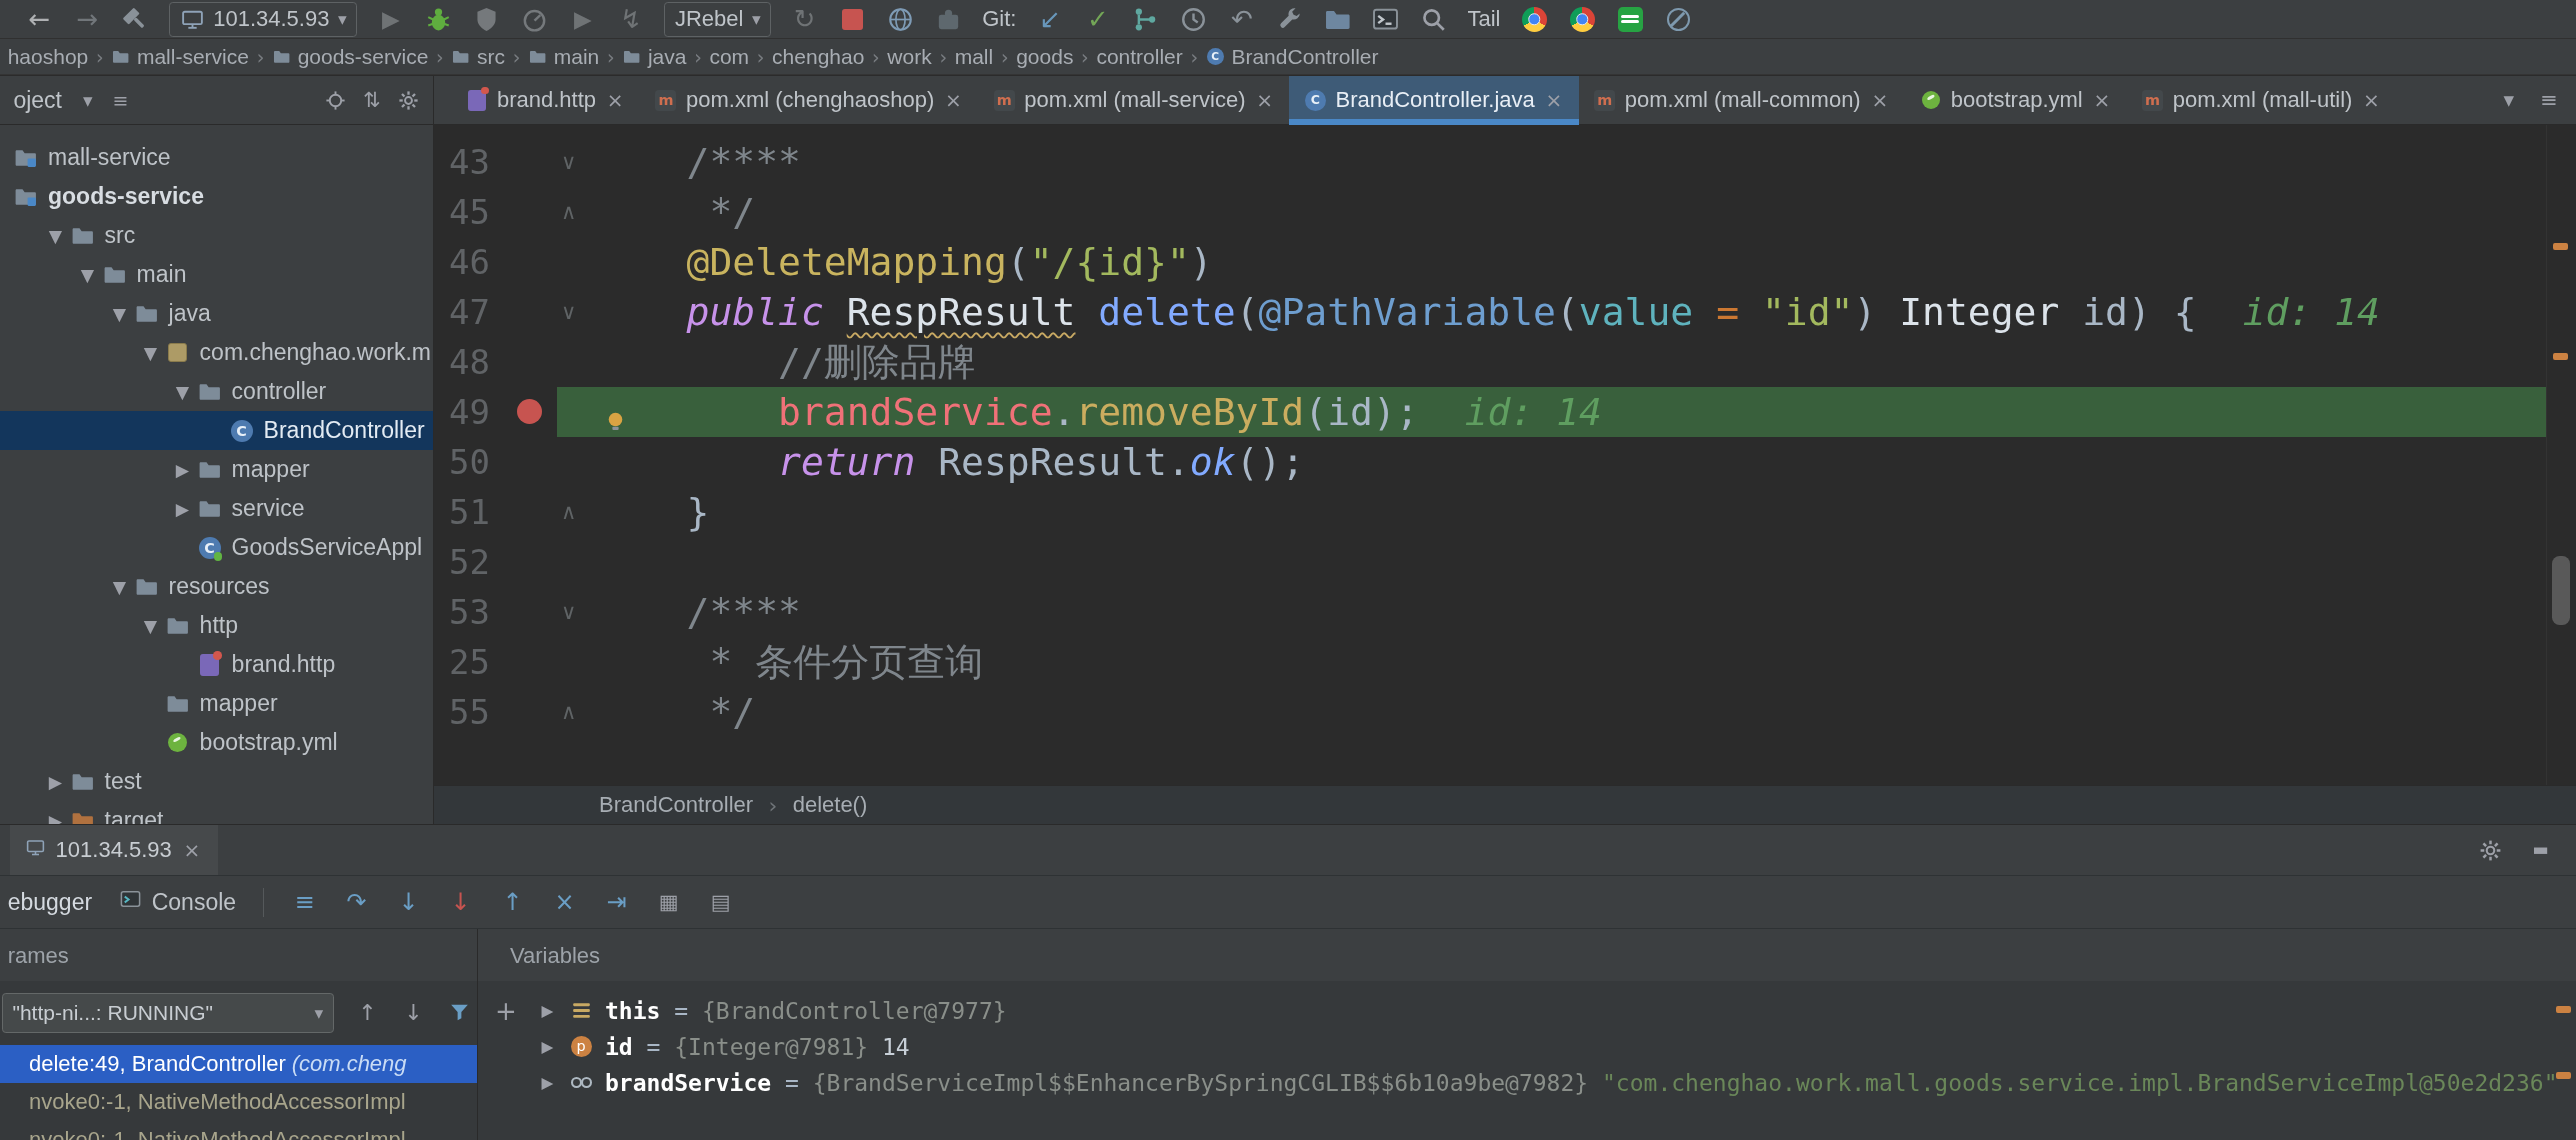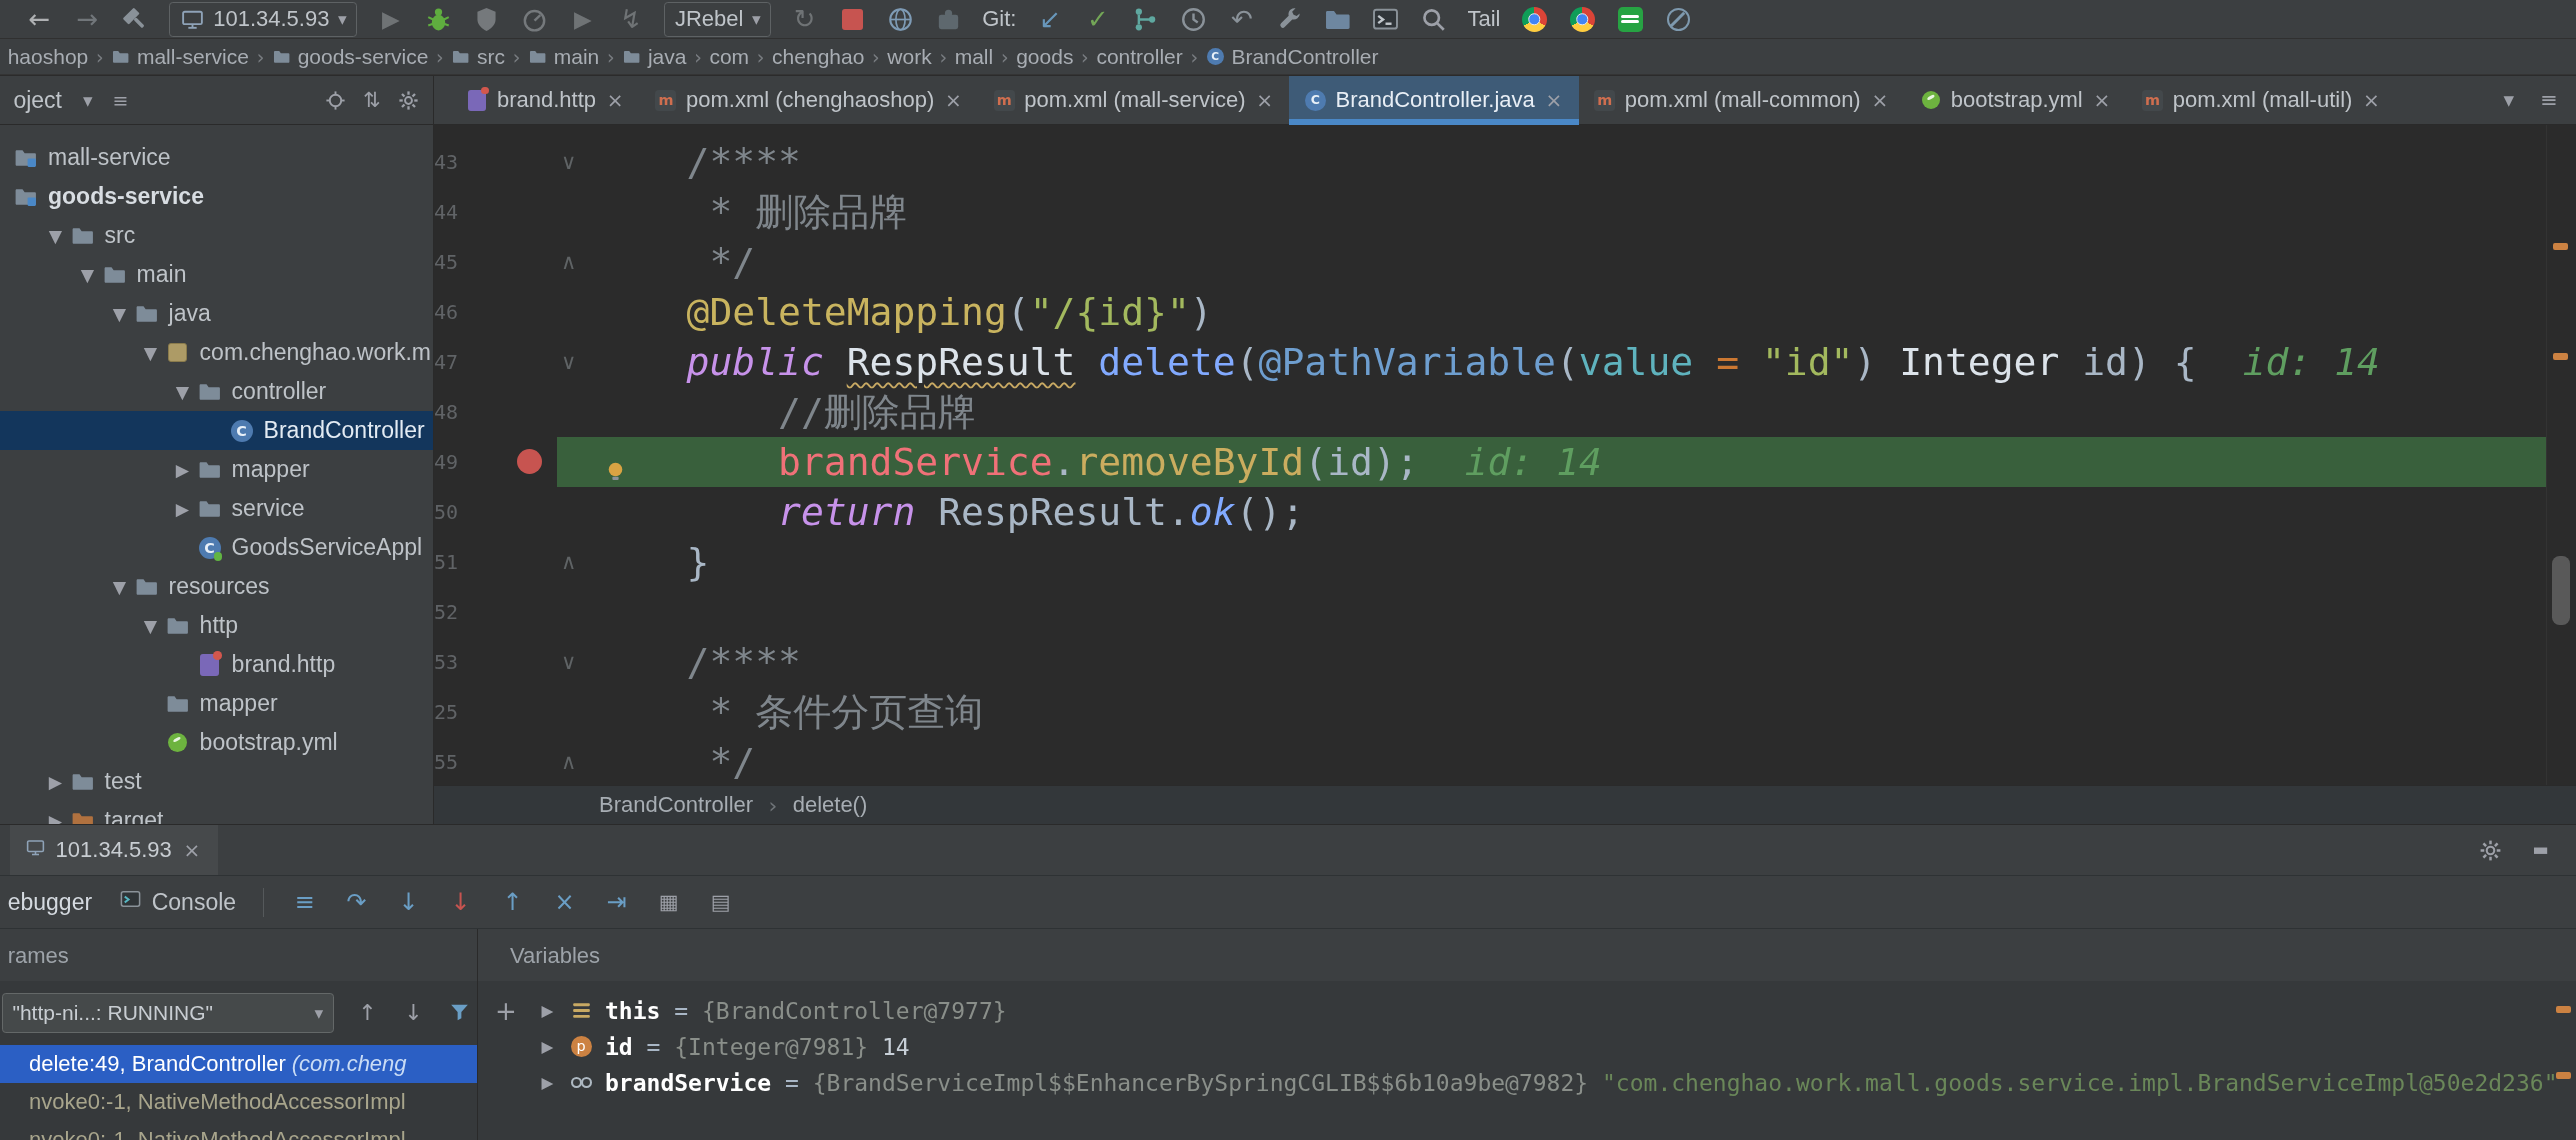--- a/index.html
+++ b/index.html
@@ -48,7 +48,7 @@
   .eline{position:relative;height:50px;white-space:pre;font-family:"DejaVu Sans Mono",monospace;
          font-size:38px;line-height:50px;}
   .eline .band{position:absolute;left:123px;right:0;top:0;height:50px;background:#39603C;}
-  .eline .num{position:absolute;left:0;top:0;width:56px;font-size:20px;line-height:50px;
+  .eline .num{position:absolute;left:0;top:0;width:56px;text-align:right;font-size:34px;line-height:50px;
               color:#606366;font-family:"DejaVu Sans Mono",monospace;}
   .eline .fold{position:absolute;left:127px;top:0;font-size:21px;line-height:50px;color:#5F6365;
                font-family:"DejaVu Sans",sans-serif;}

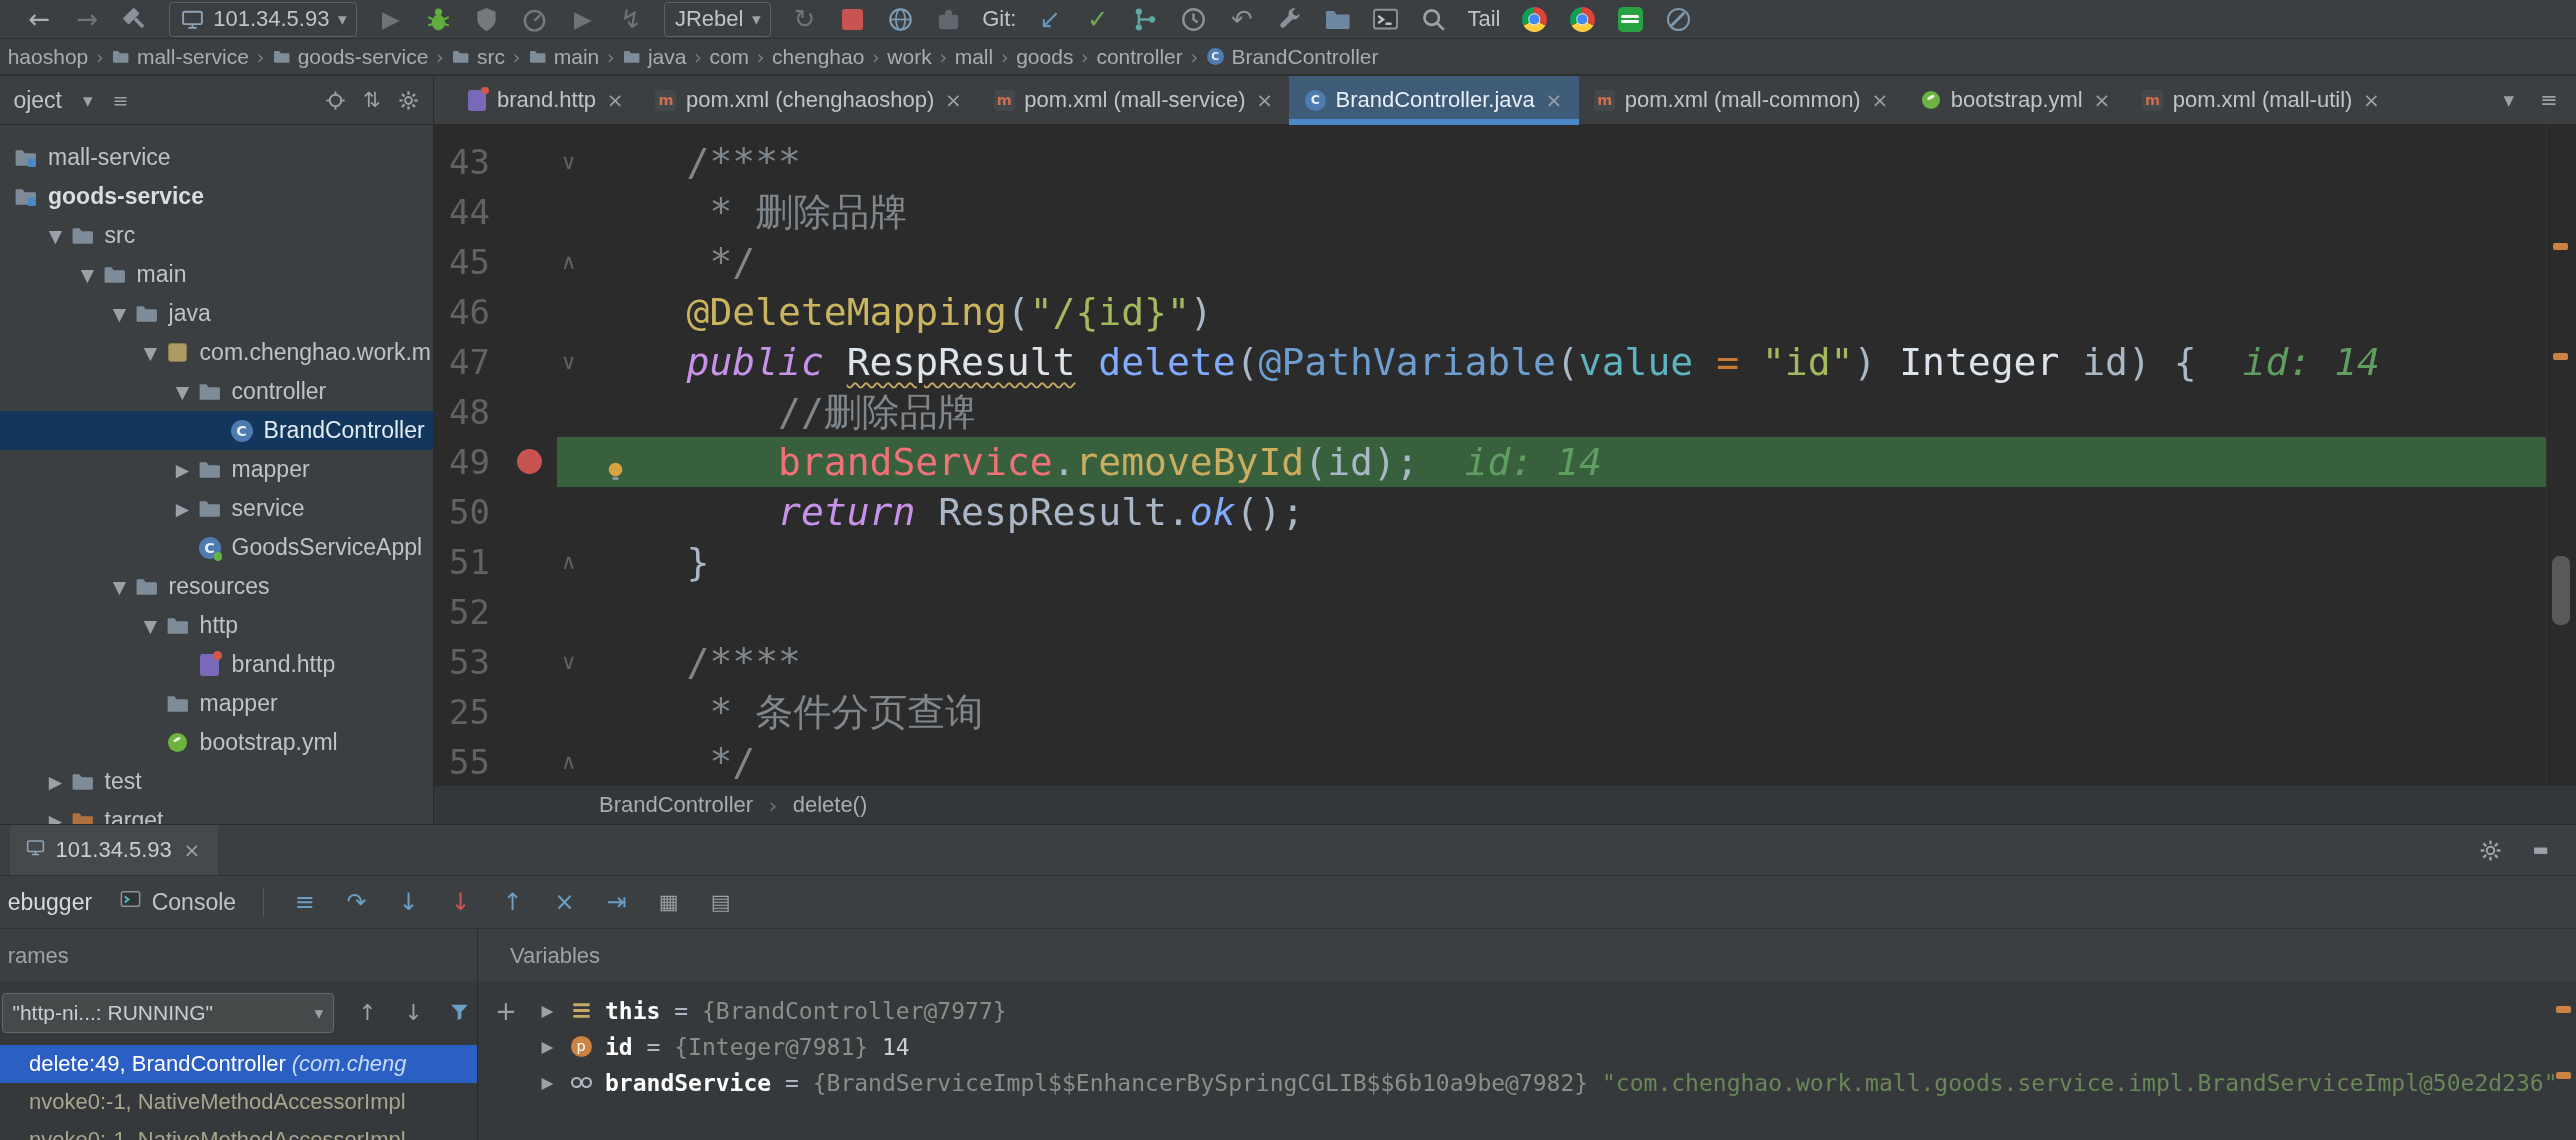--- a/index.html
+++ b/index.html
@@ -590,7 +590,6 @@
     </div>
   <div id="editor">
       <div class="eline"><div class="num">43</div><div class="fold">∨</div><div class="code"><span class="tk-cm">    /****</span></div></div>
-      <div class="eline"><div class="num">44</div><div class="code"><span class="tk-cm">     * 删除品牌</span></div></div>
       <div class="eline"><div class="num">45</div><div class="fold">∧</div><div class="code"><span class="tk-cm">     */</span></div></div>
       <div class="eline"><div class="num">46</div><div class="code"><span class="tk-pl">    </span><span class="tk-ann">@DeleteMapping</span><span class="tk-pl">(</span><span class="tk-str">"/{id}"</span><span class="tk-pl">)</span></div></div>
       <div class="eline"><div class="num">47</div><div class="fold">∨</div><div class="code"><span class="tk-pl">    </span><span class="tk-kw">public</span><span class="tk-pl"> </span><span class="tk-typewarn">RespResult</span><span class="tk-pl"> </span><span class="tk-fn">delete</span><span class="tk-pl">(</span><span class="tk-ann2">@PathVariable</span><span class="tk-pl">(</span><span class="tk-param">value</span><span class="tk-pl"> </span><span class="tk-op">=</span><span class="tk-pl"> </span><span class="tk-str">"id"</span><span class="tk-pl">) </span><span class="tk-type">Integer</span><span class="tk-pl"> id) {</span><span class="hint">id: 14</span></div></div>

